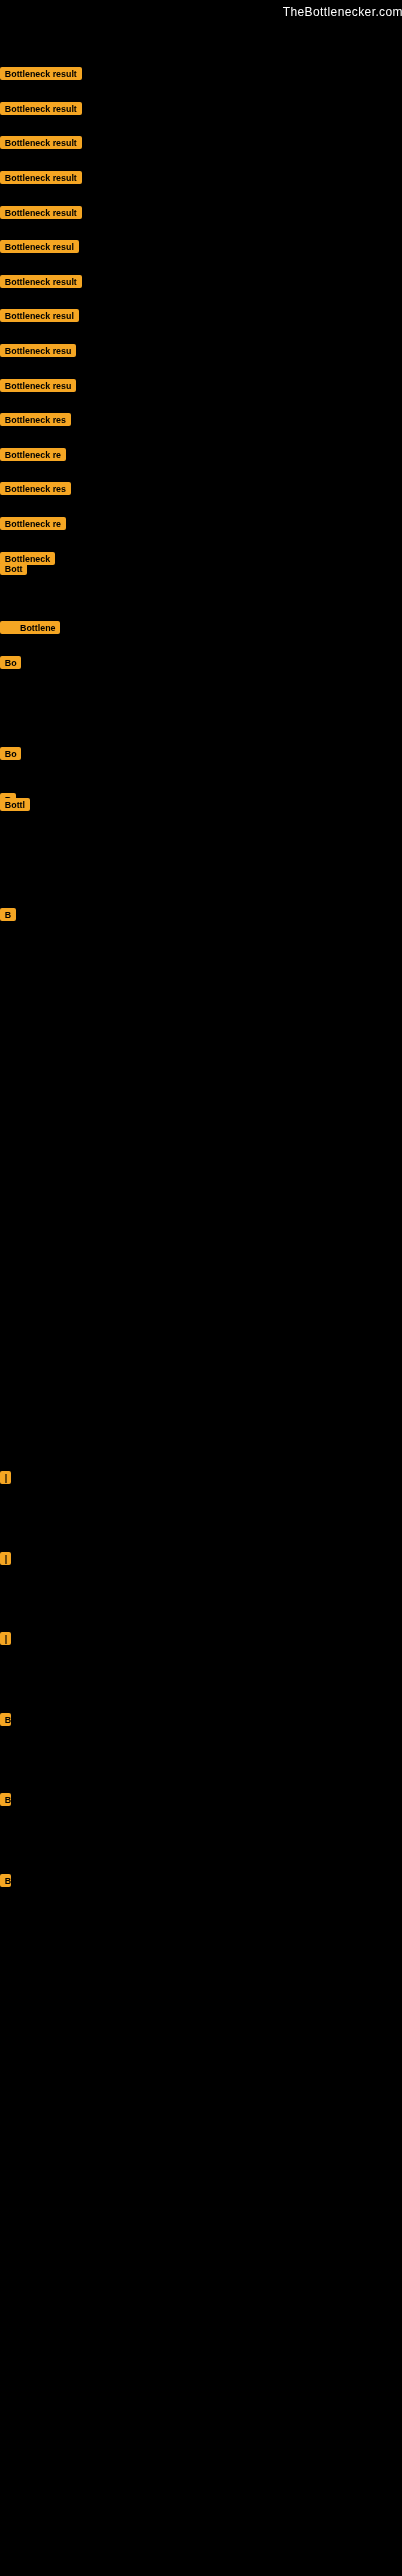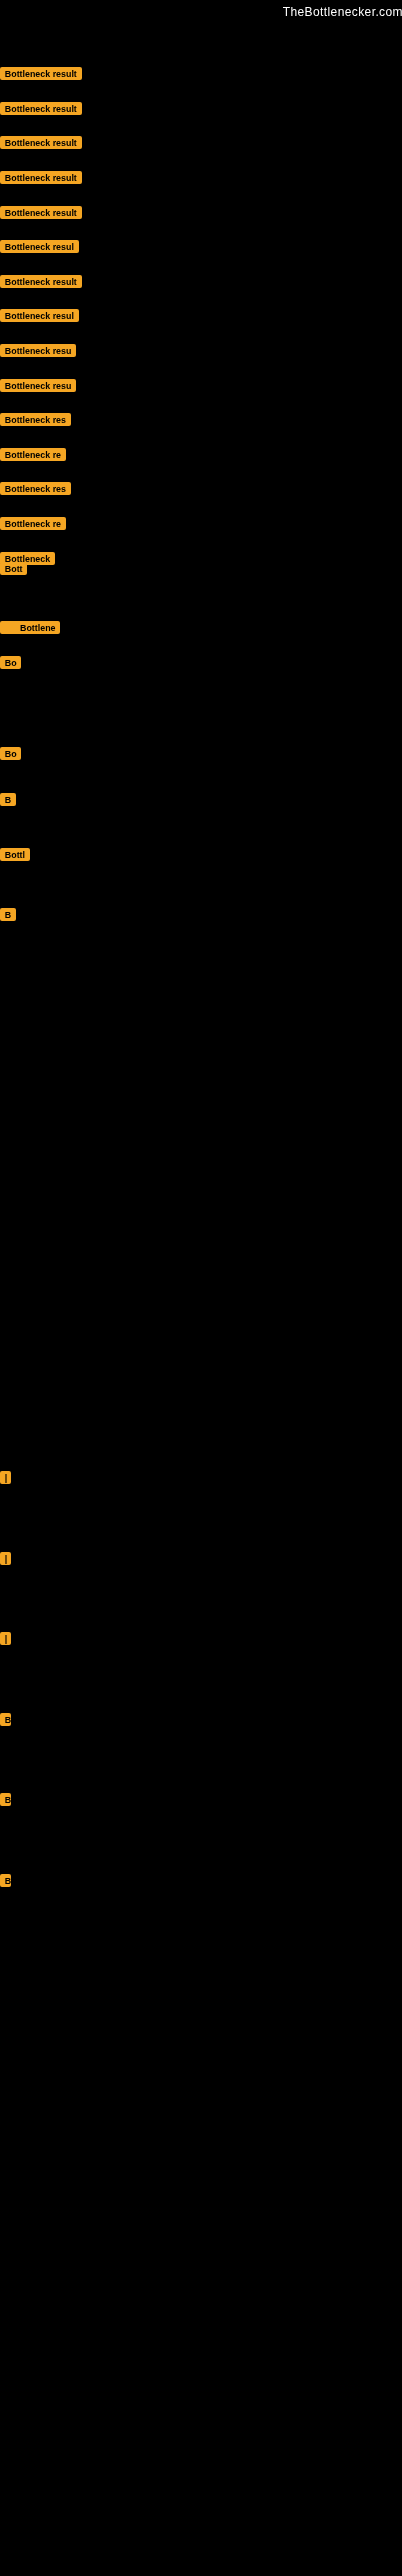--- a/index.html
+++ b/index.html
@@ -64,7 +64,7 @@
     <div class="badge badge-item" style="top: 634px; max-width: 29px;">Bo</div>
     <div class="badge badge-item" style="top: 725px; max-width: 31px;">Bo</div>
     <div class="badge badge-item" style="top: 771px; max-width: 17.7px;">B</div>
-    <div class="badge badge-item" style="top: 826px; max-width: 43px;">Bottl</div>
+    <div class="badge badge-item" style="top: 776px; max-width: 43px;">Bottl</div>
     <div class="badge badge-item" style="top: 886px; max-width: 22.5px;">B</div>
     <div class="badge badge-item" style="top: 1449px; max-width: 11.3px;">|</div>
     <div class="badge badge-item" style="top: 1530px; max-width: 11.3px;">|</div>

